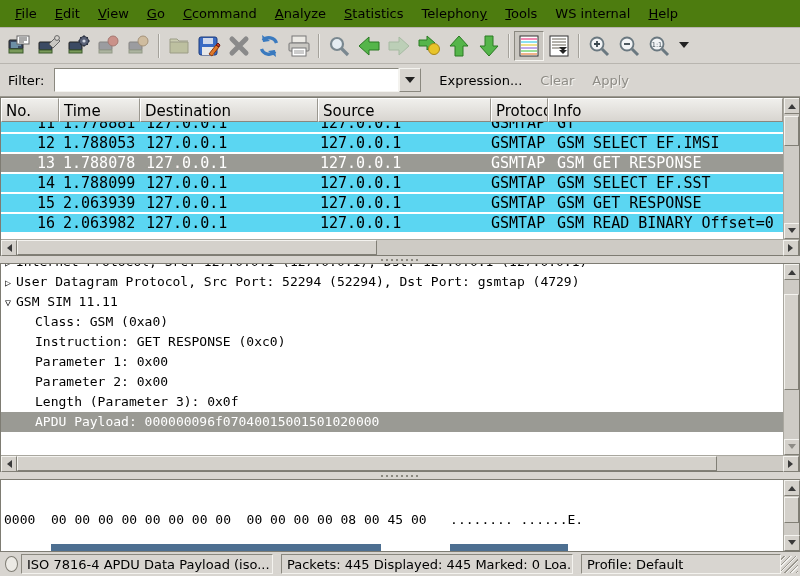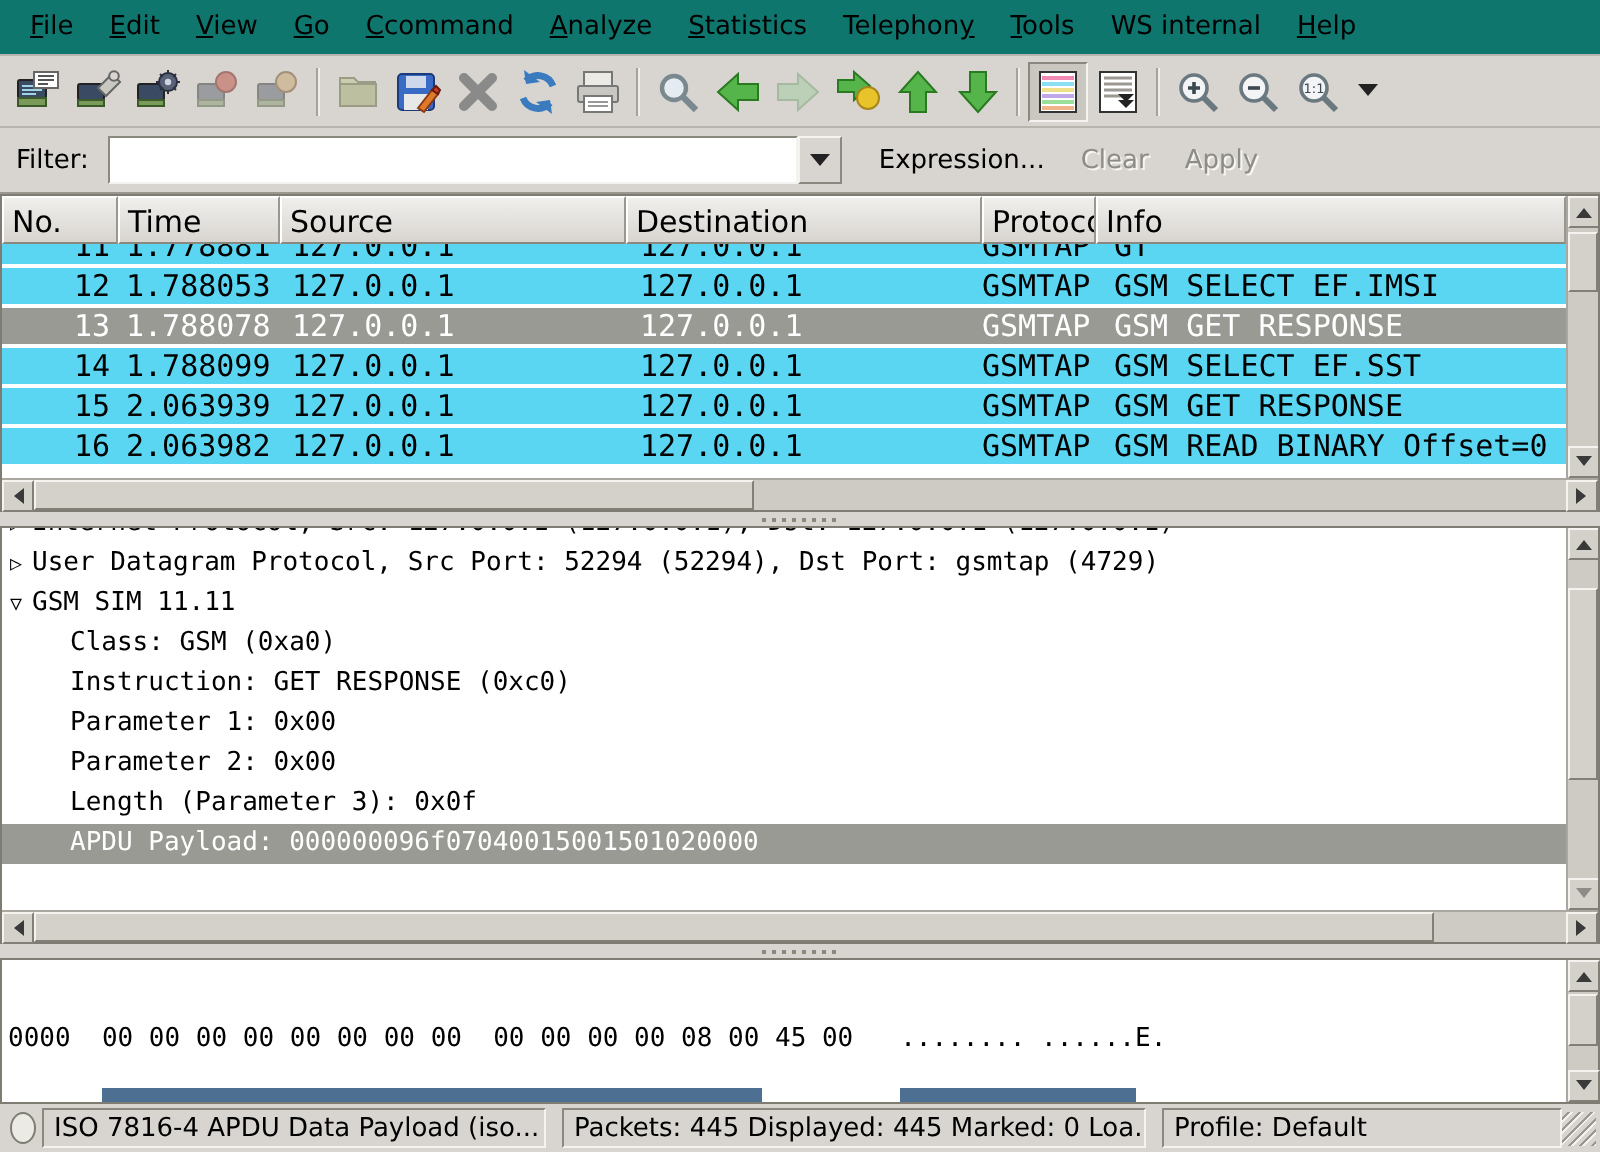--- a/index.html
+++ b/index.html
@@ -7,7 +7,7 @@
   body { font-family:"DejaVu Sans", sans-serif; font-size:13px; background:#d8d5d0; color:#000; }
 
   
-  .menubar { height:28px; display:flex; align-items:center; padding:0 6px; background:#0f766e; border-bottom:1px solid #b8b5af; }
+  .menubar { height:28px; display:flex; align-items:center; padding:0 6px; background:#4d7c0f; border-bottom:1px solid #b8b5af; }
   .menu-item { padding:4px 9px; cursor:default; white-space:nowrap; }
   .menu-item .mn { text-decoration:underline; }
 

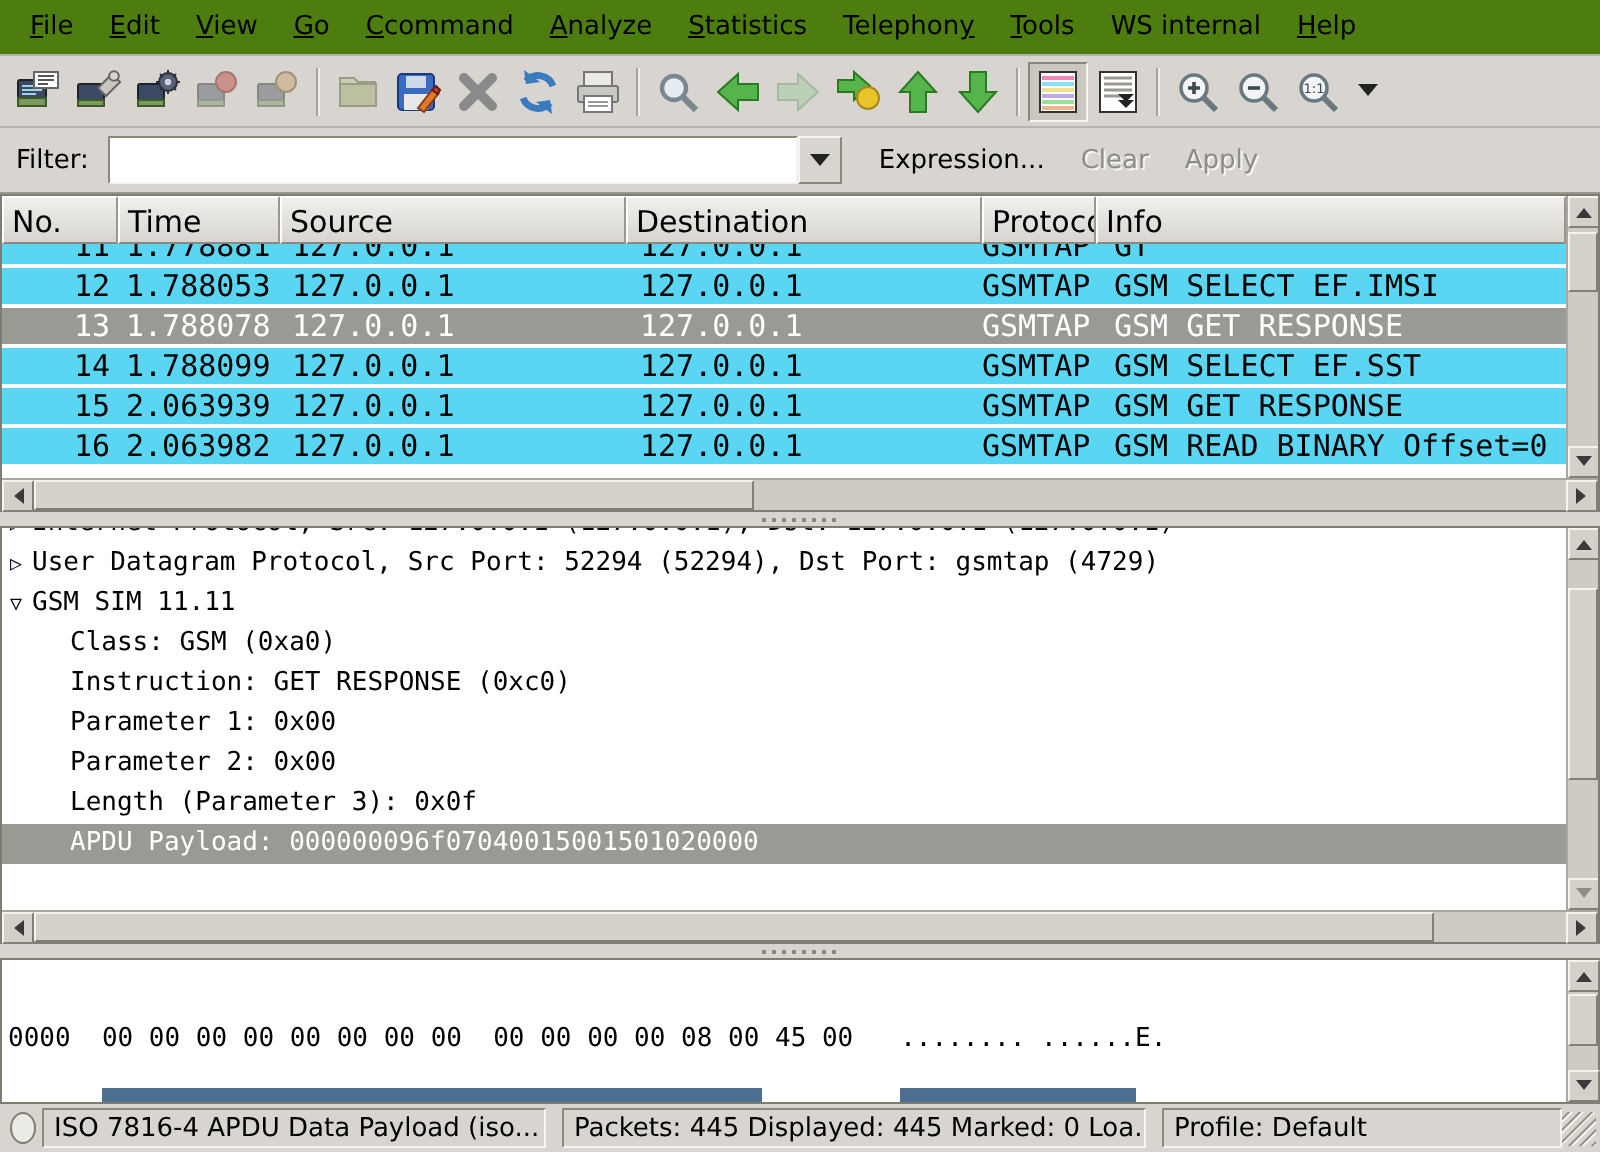--- a/index.html
+++ b/index.html
@@ -295,8 +295,8 @@
       <div class="hdr-row">
         <div class="hdr-cell no">No.</div>
         <div class="hdr-cell time">Time</div>
+        <div class="hdr-cell dst">Destination</div>
         <div class="hdr-cell src">Source</div>
-        <div class="hdr-cell dst">Destination</div>
         <div class="hdr-cell proto">Protocol</div>
         <div class="hdr-cell info">Info</div>
       </div>

